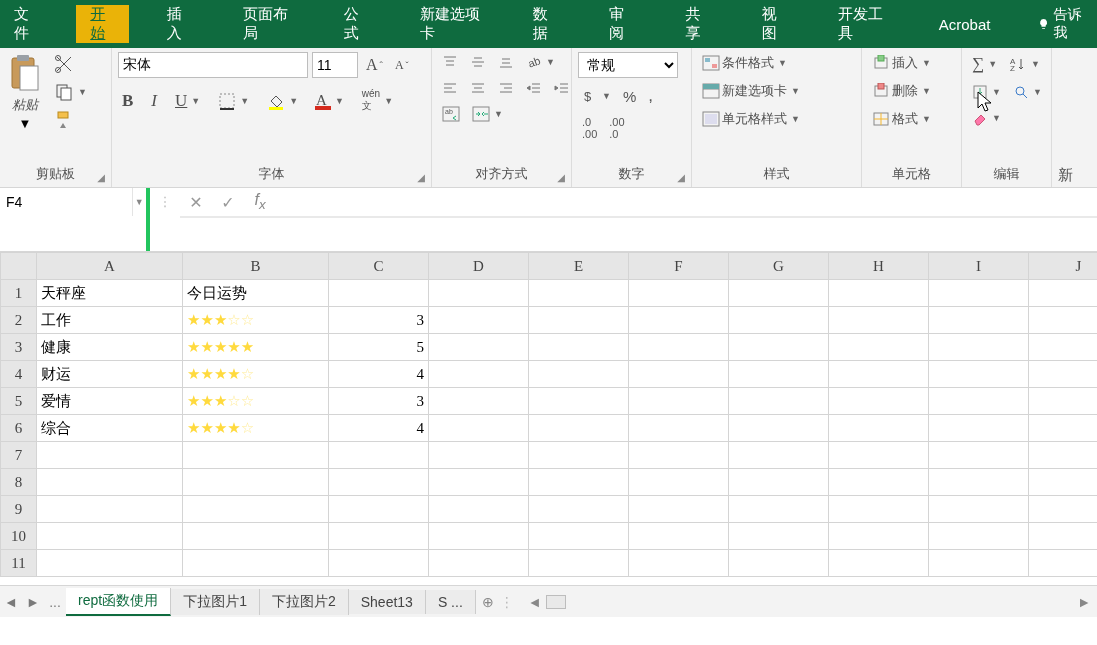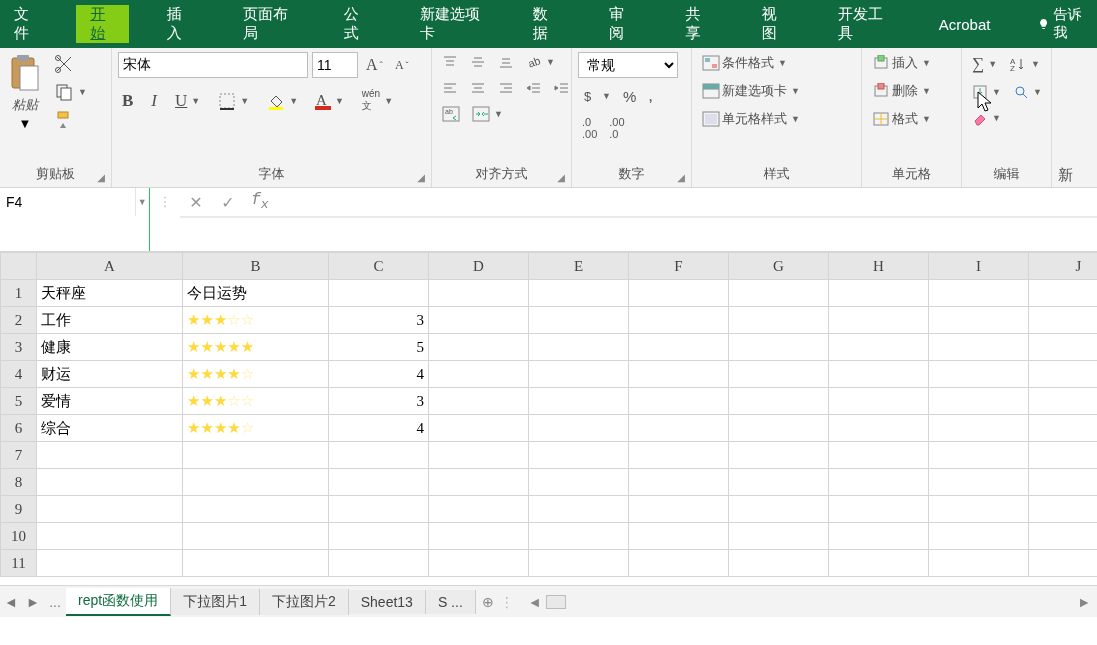--- a/index.html
+++ b/index.html
@@ -8,7 +8,7 @@
 
 .menubar { background: #0f6b3f; height: 48px; display: flex; align-items: center; color: #fff; gap: 24px; }
 .menubar .tab { padding: 0 14px; display: flex; align-items: center; font-size: 15px; cursor: pointer; }
-.menubar .tab.active { background: #84cc16; color: #0f6b3f; text-decoration: underline; }
+.menubar .tab.active { background: #eab308; color: #0f6b3f; text-decoration: underline; }
 .menubar .tellme { display: flex; align-items: center; padding: 0 10px; font-size: 14px; }
 .menubar .tellme svg { margin-right: 4px; }
 

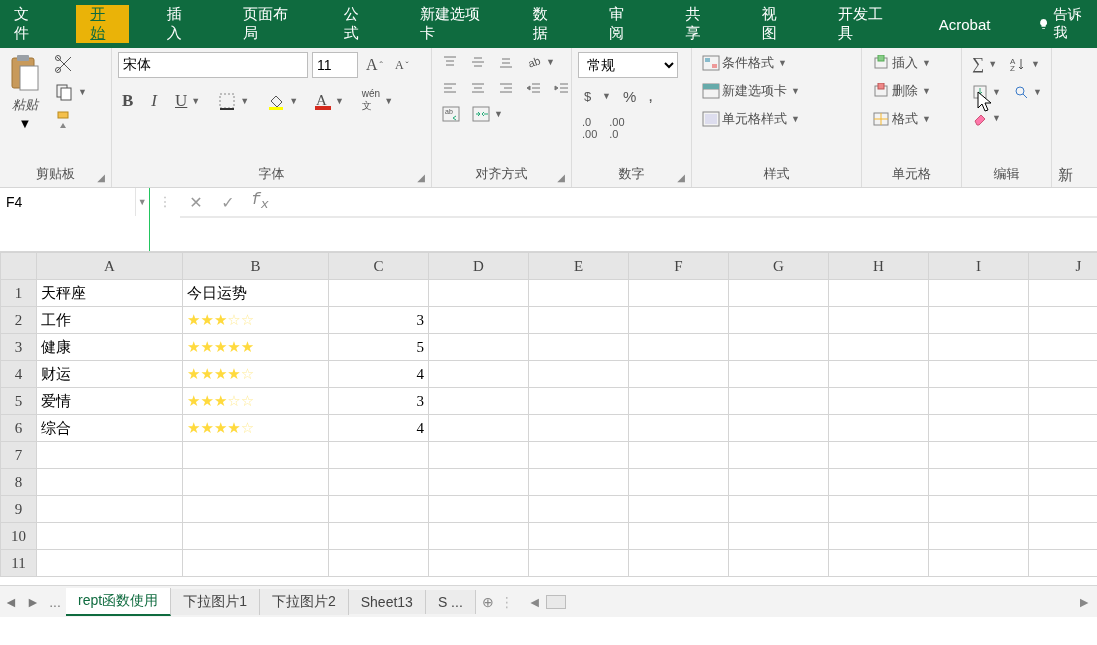--- a/index.html
+++ b/index.html
@@ -28,7 +28,7 @@
 
 
 .fbar { height: 64px; border-bottom: 1px solid #d6d6d6; display: flex; }
-.namebox { width: 150px; border-right: 1px solid #22c55e; display: flex; align-items: flex-start; }
+.namebox { width: 150px; border-right: 4px solid #22c55e; display: flex; align-items: flex-start; }
 .namebox input { width: 100%; height: 28px; border: none; padding: 2px 6px; font-size: 14px; font-family: Arial; }
 .namebox .dd { width: 16px; height: 28px; display: flex; align-items: center; justify-content: center; font-size: 9px; color: #888; border-left: 1px solid #e4e4e4; }
 .fxarea { flex: 1; display: flex; align-items: flex-start; }

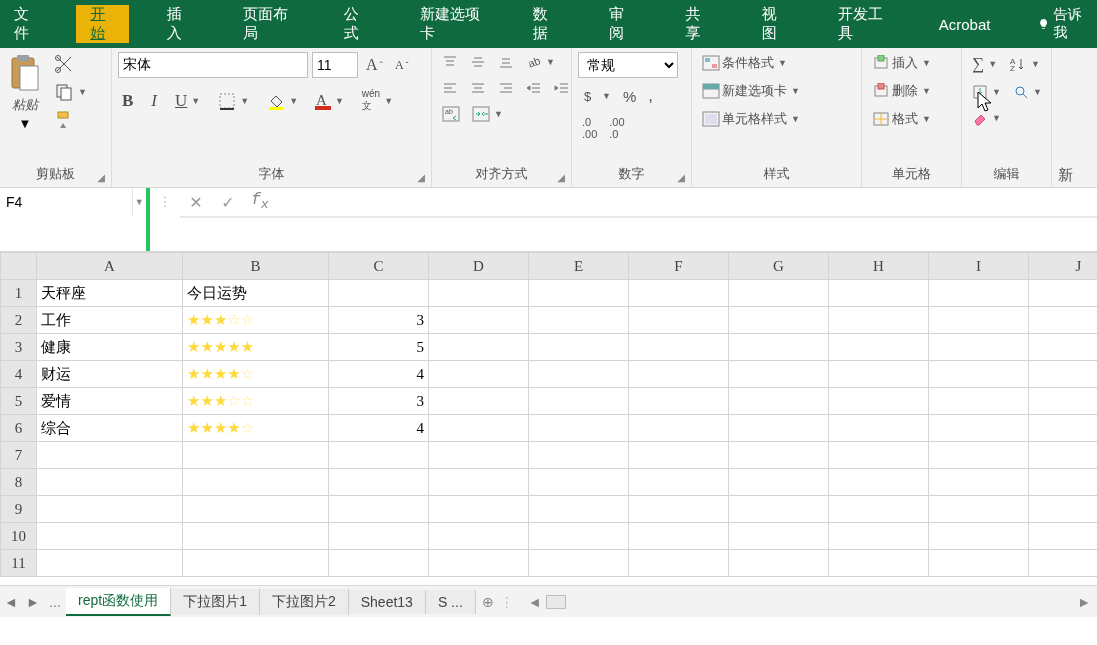--- a/index.html
+++ b/index.html
@@ -35,7 +35,7 @@
 .fxbtn { width: 32px; height: 28px; display: flex; align-items: center; justify-content: center; color: #888; cursor: pointer; font-size: 16px; }
 .fxbtn.cancel { color: #999; }
 .fxbtn.enter { color: #999; }
-.fxlabel { font-style: italic; font-family: Liberation Mono, monospace; }
+.fxlabel { font-style: italic; font-family: Liberation Sans, sans-serif; }
 .finput { flex: 1; height: 28px; border: none; padding: 2px 6px; }
 .fextra { flex:1; border-top:1px solid #e9e9e9; }
 

